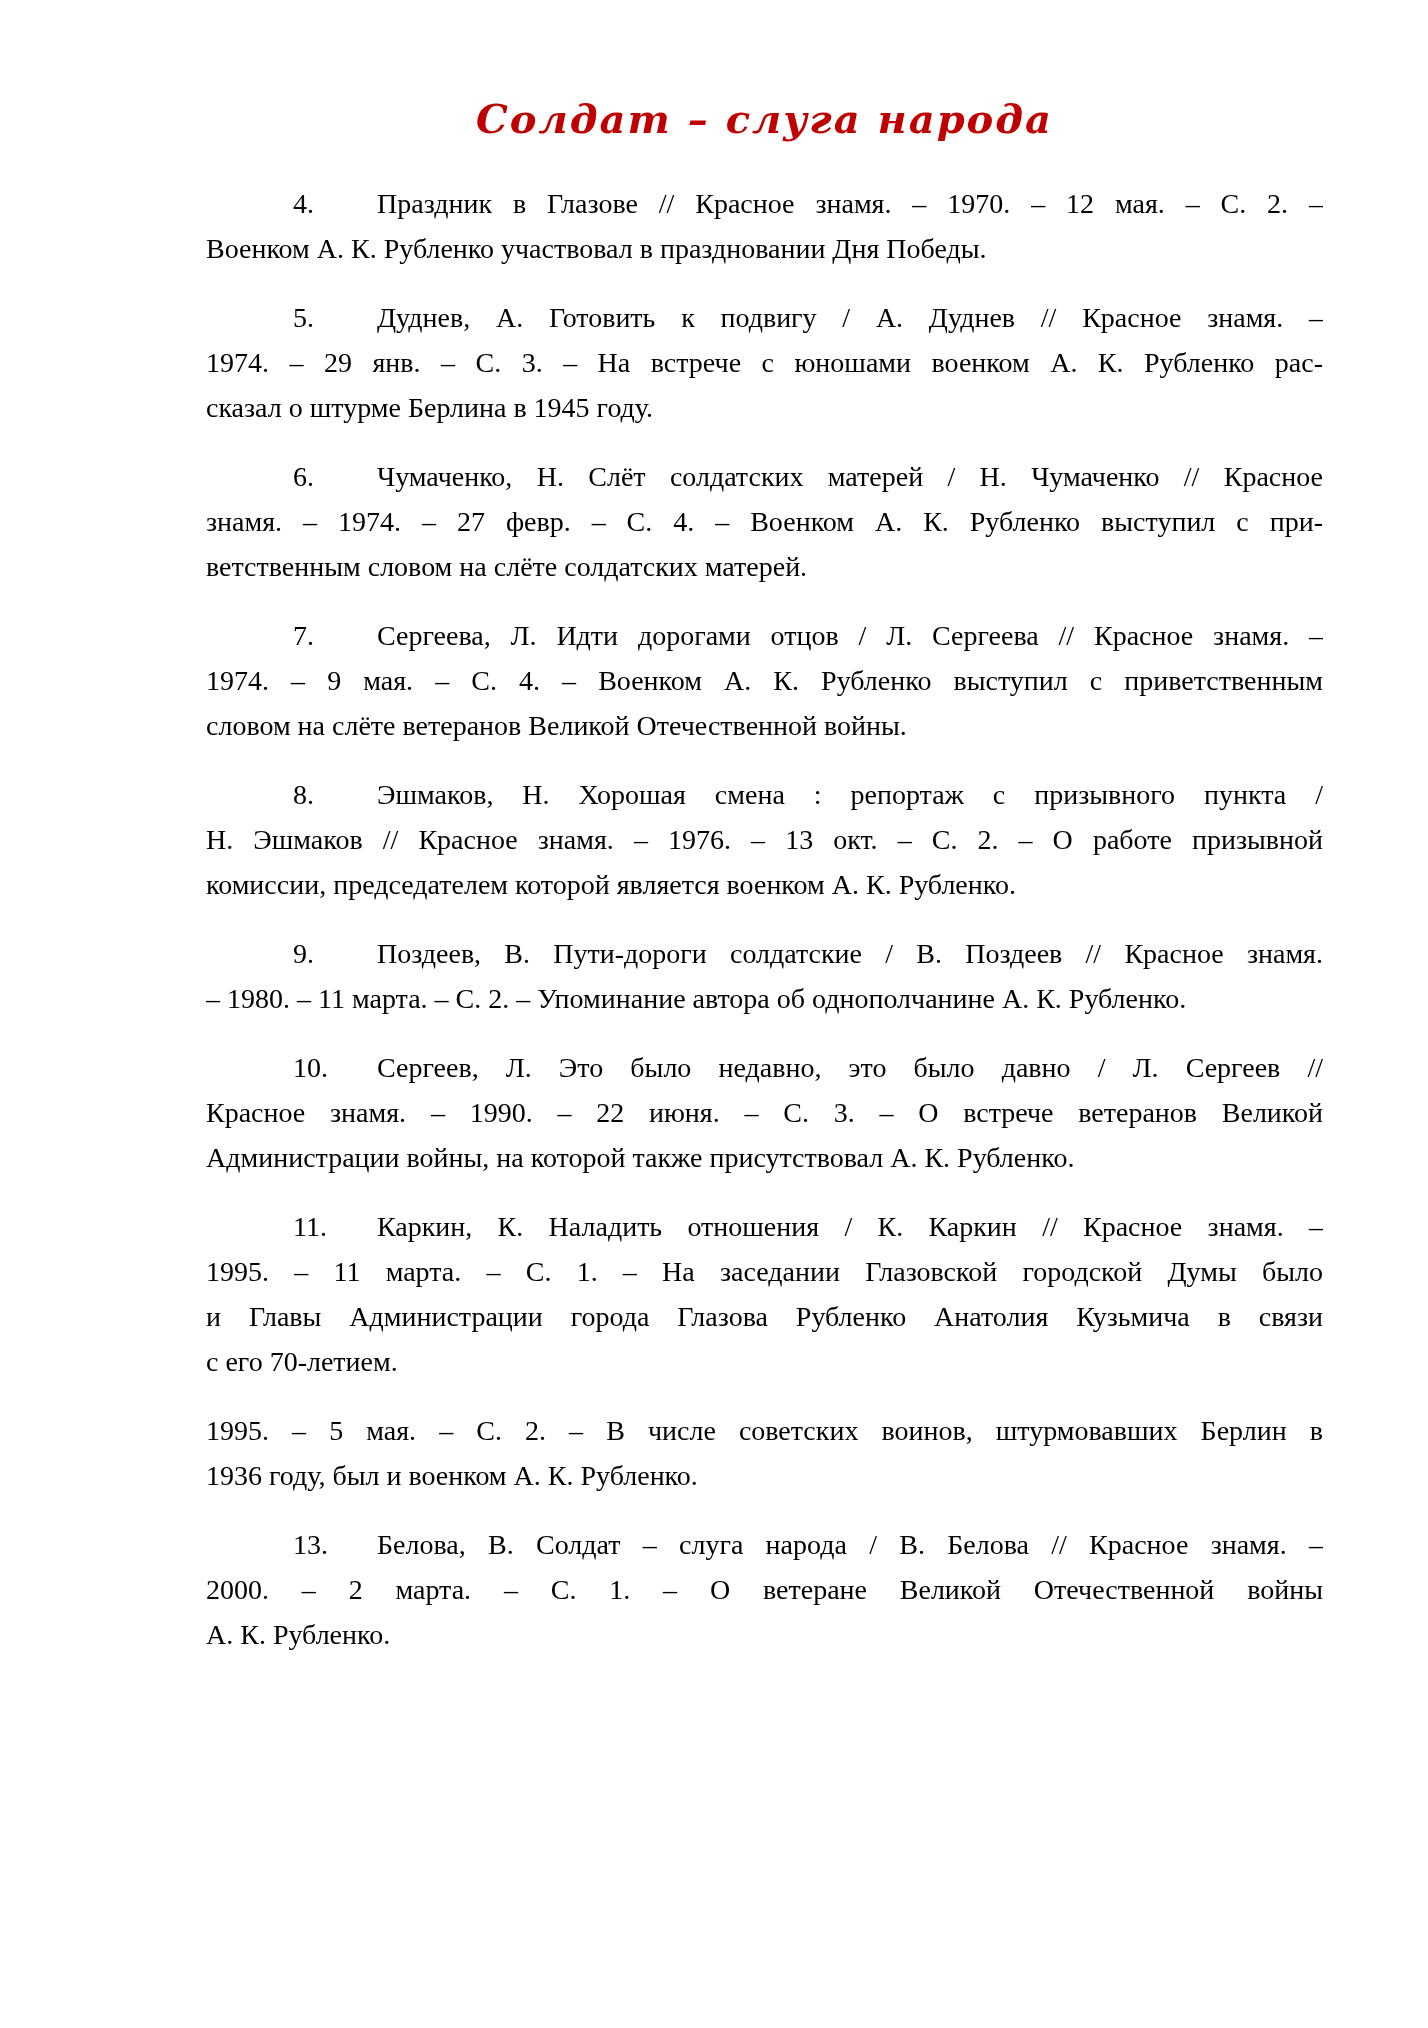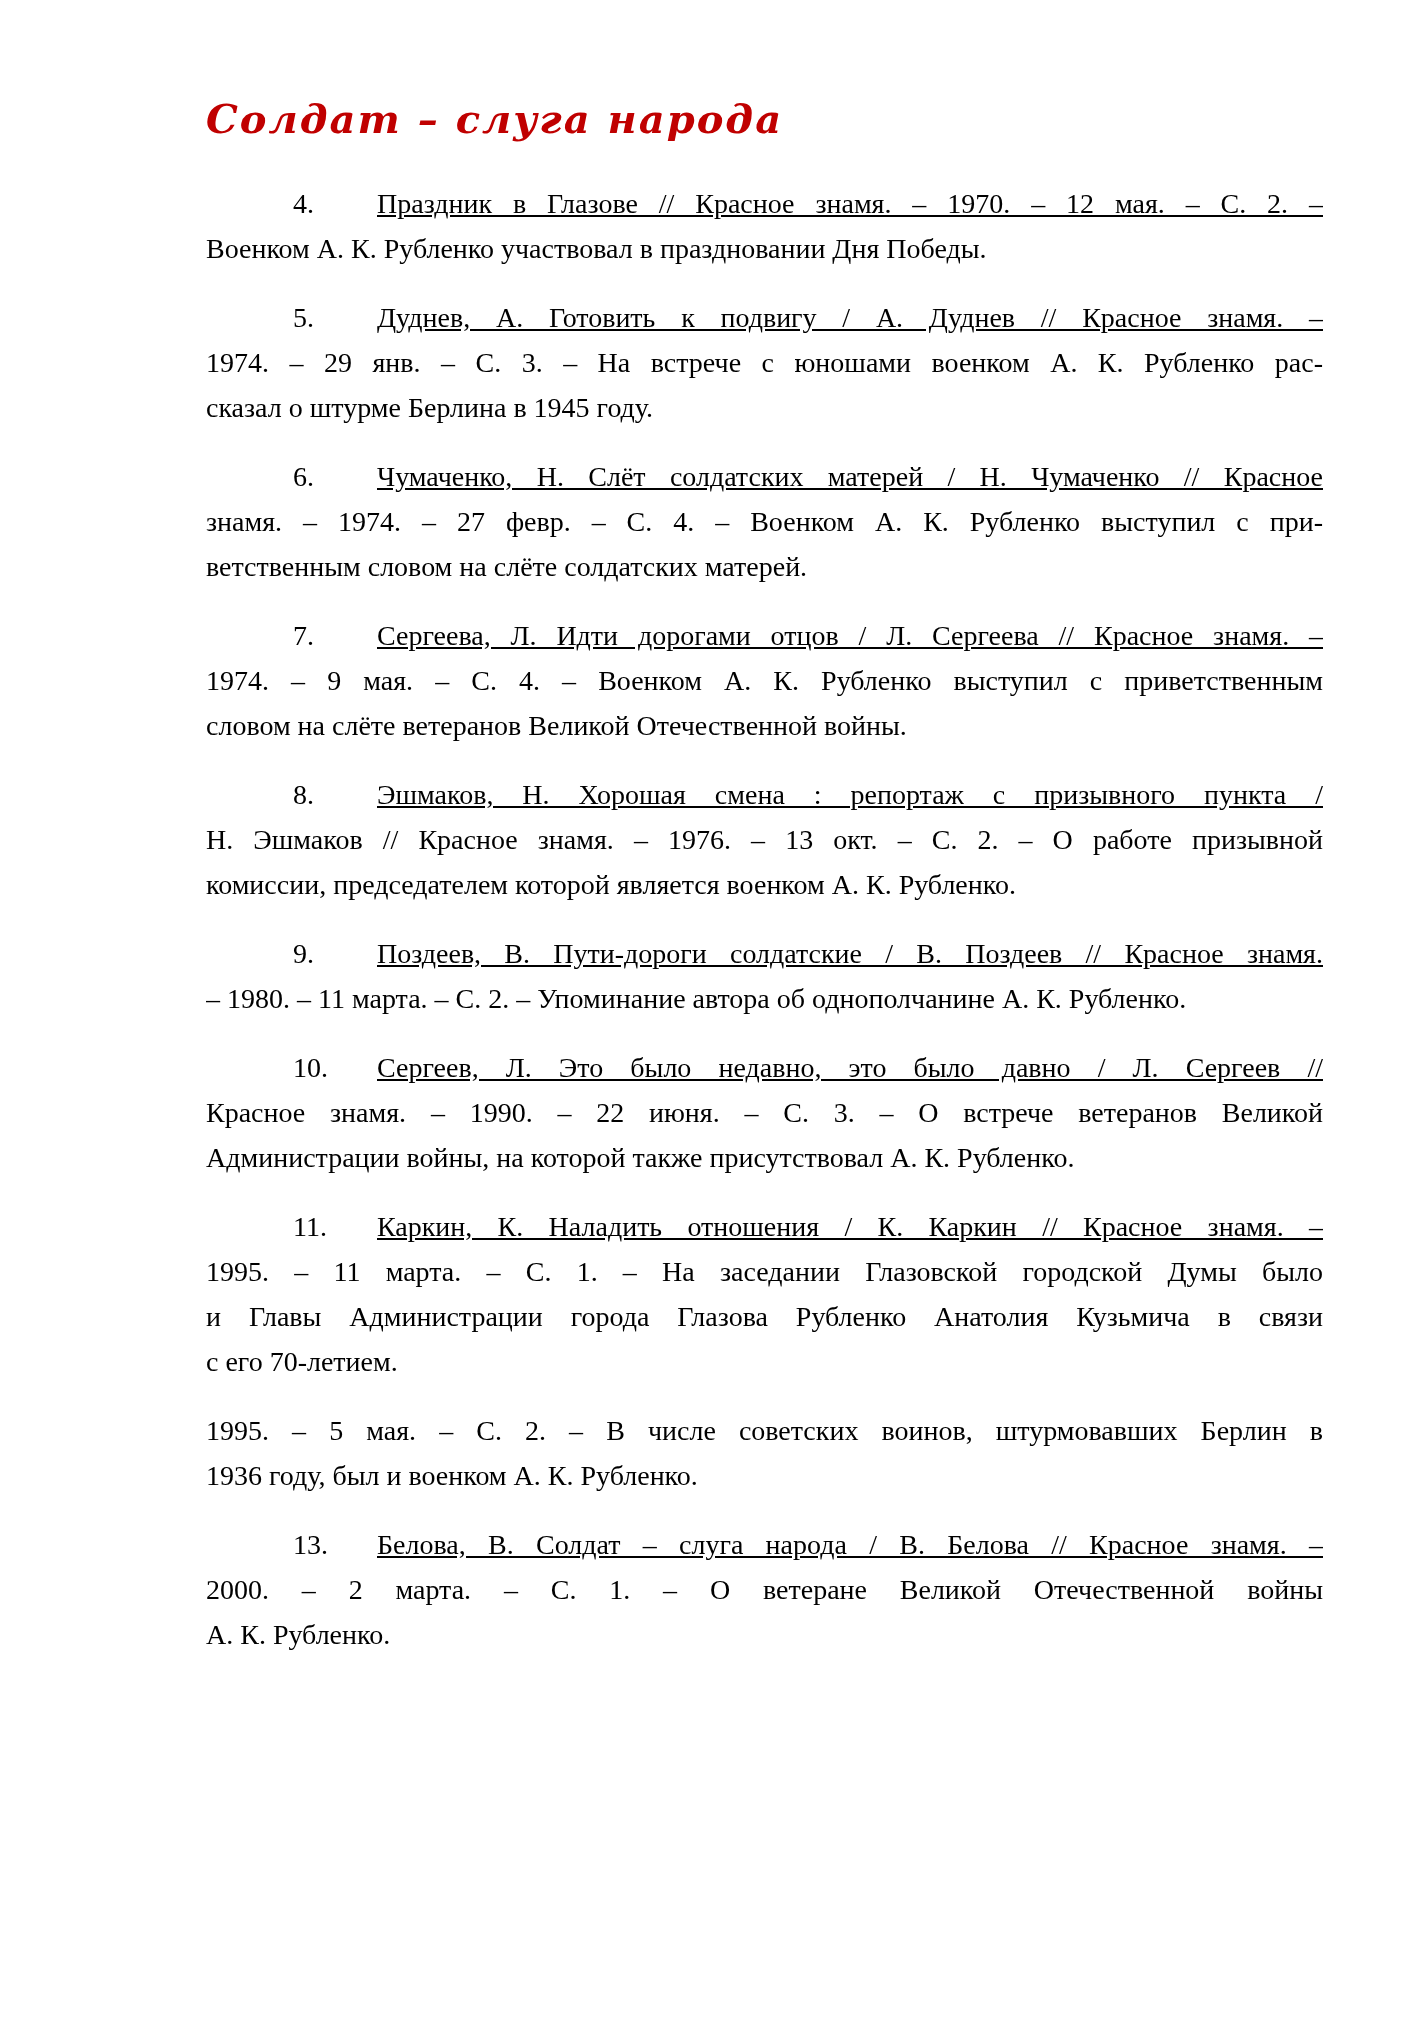--- a/index.html
+++ b/index.html
@@ -26,7 +26,7 @@
     margin: 0;
     padding-top: 90px;
     height: 58px;
-    text-align: left;
+    text-align: center;
     font-family: "DejaVu Serif", serif;
     font-style: italic;
     font-weight: bold;

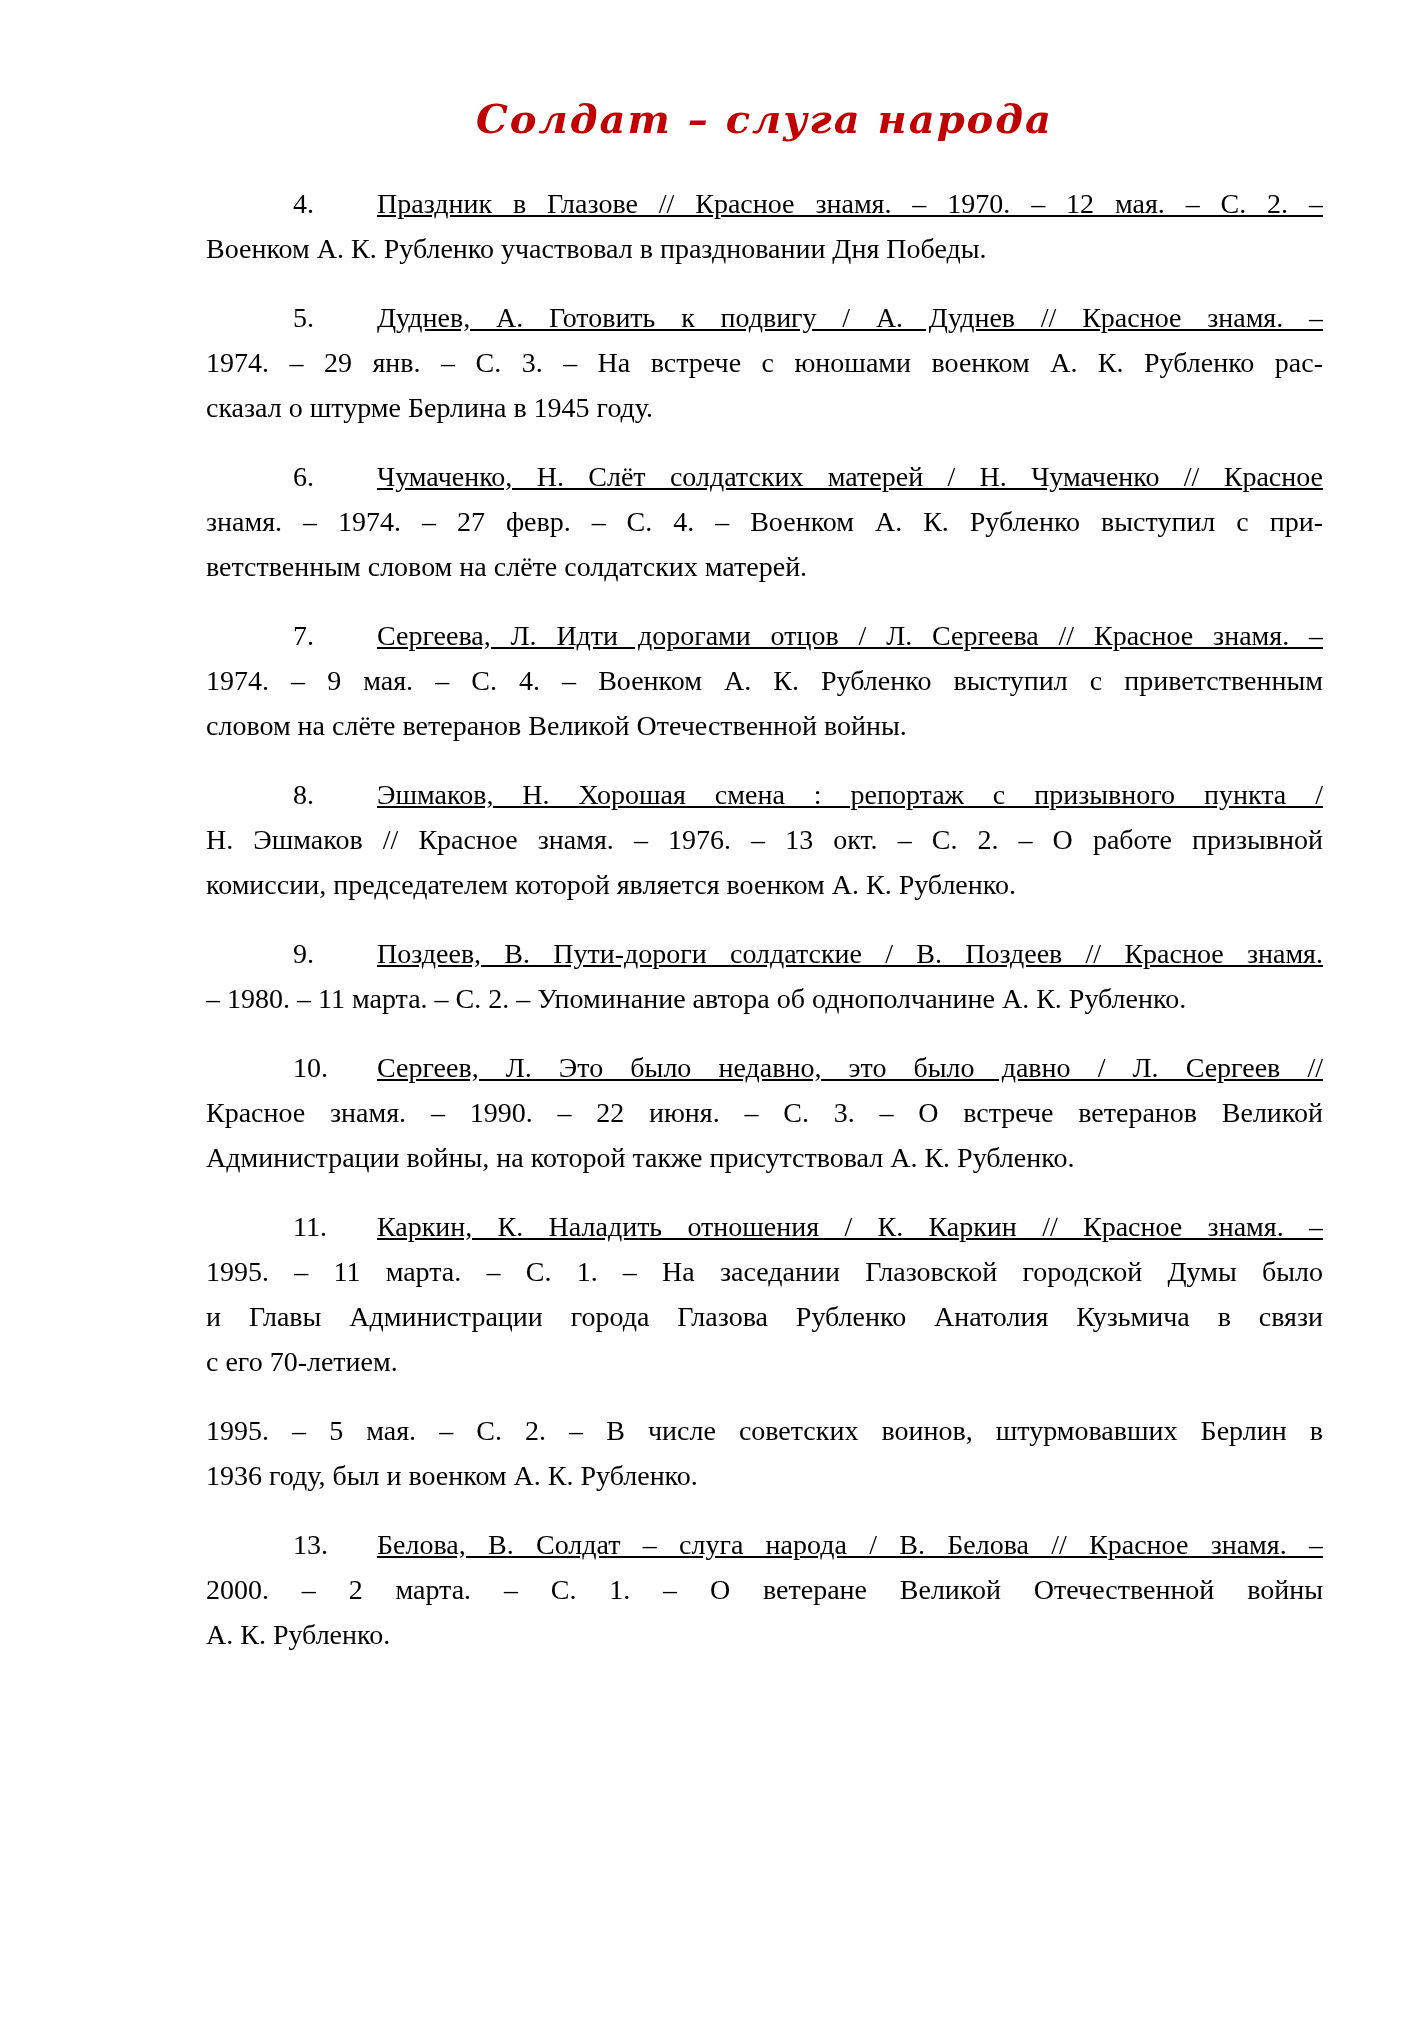--- a/index.html
+++ b/index.html
@@ -50,7 +50,6 @@
   }
   .line.first {
     padding-left: 87px;
-    text-decoration: underline;
   }
   .line.last {
     text-align-last: left;

